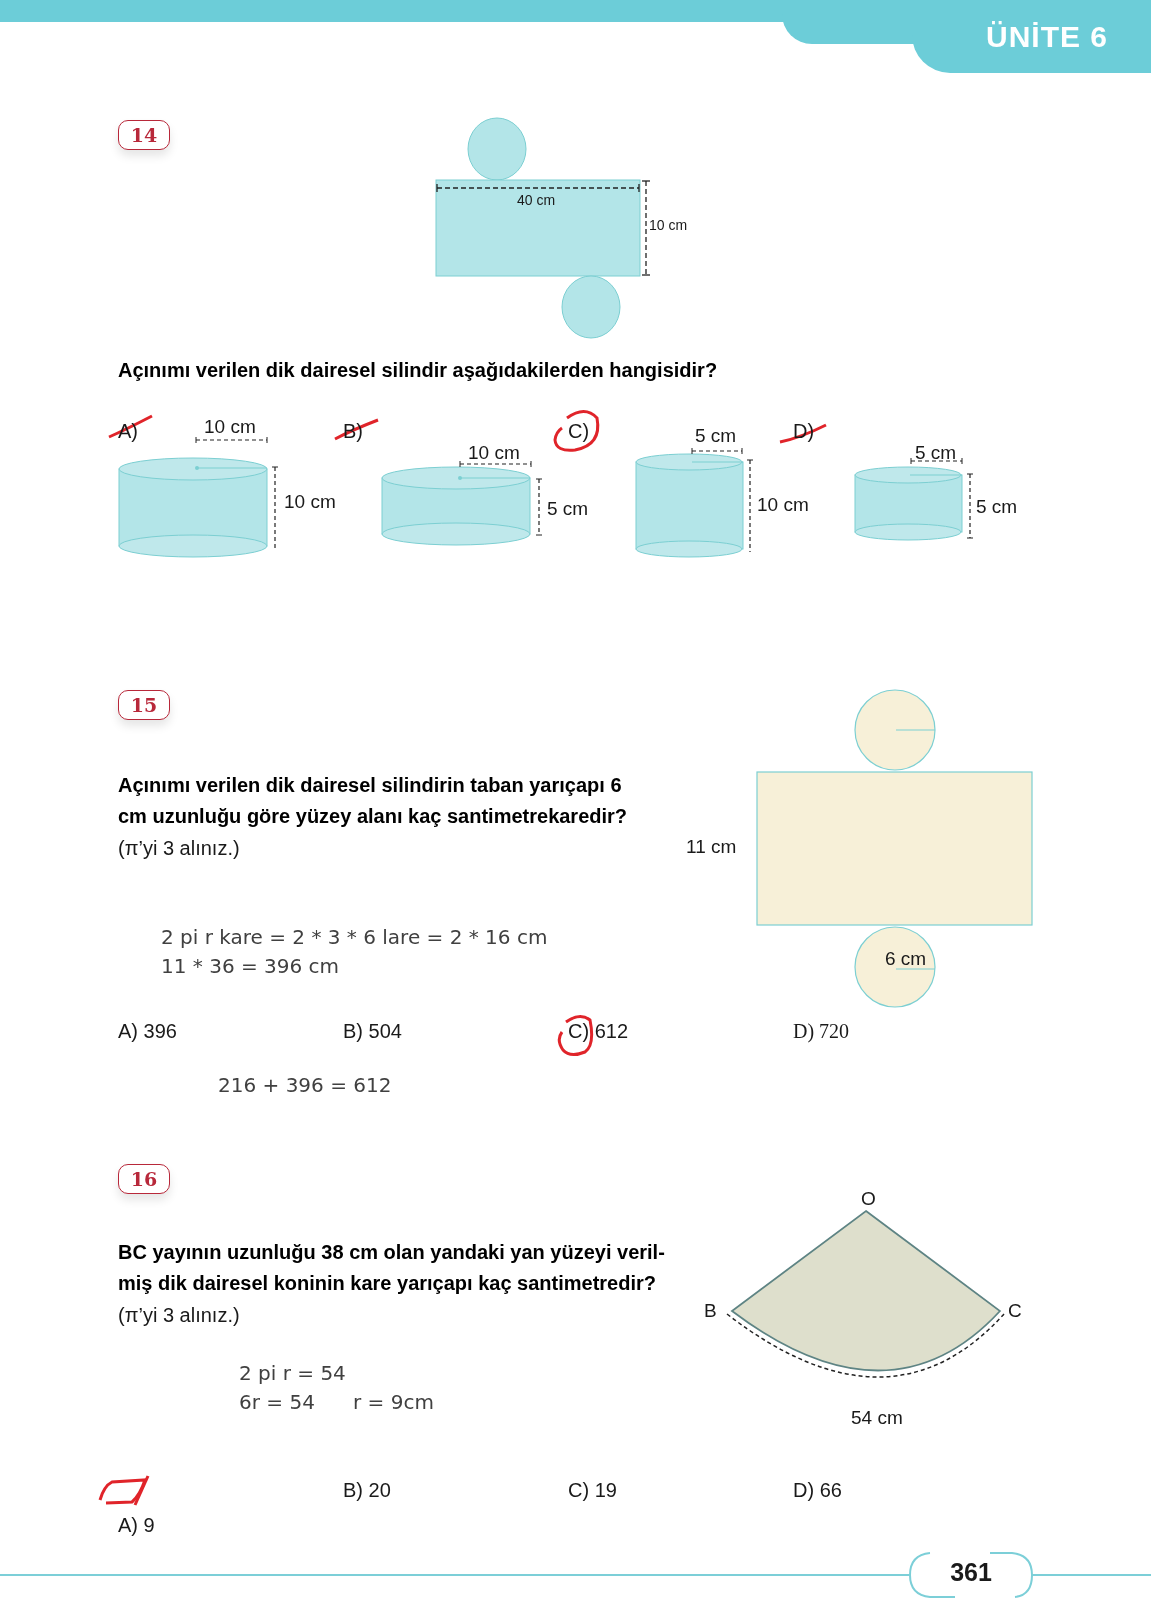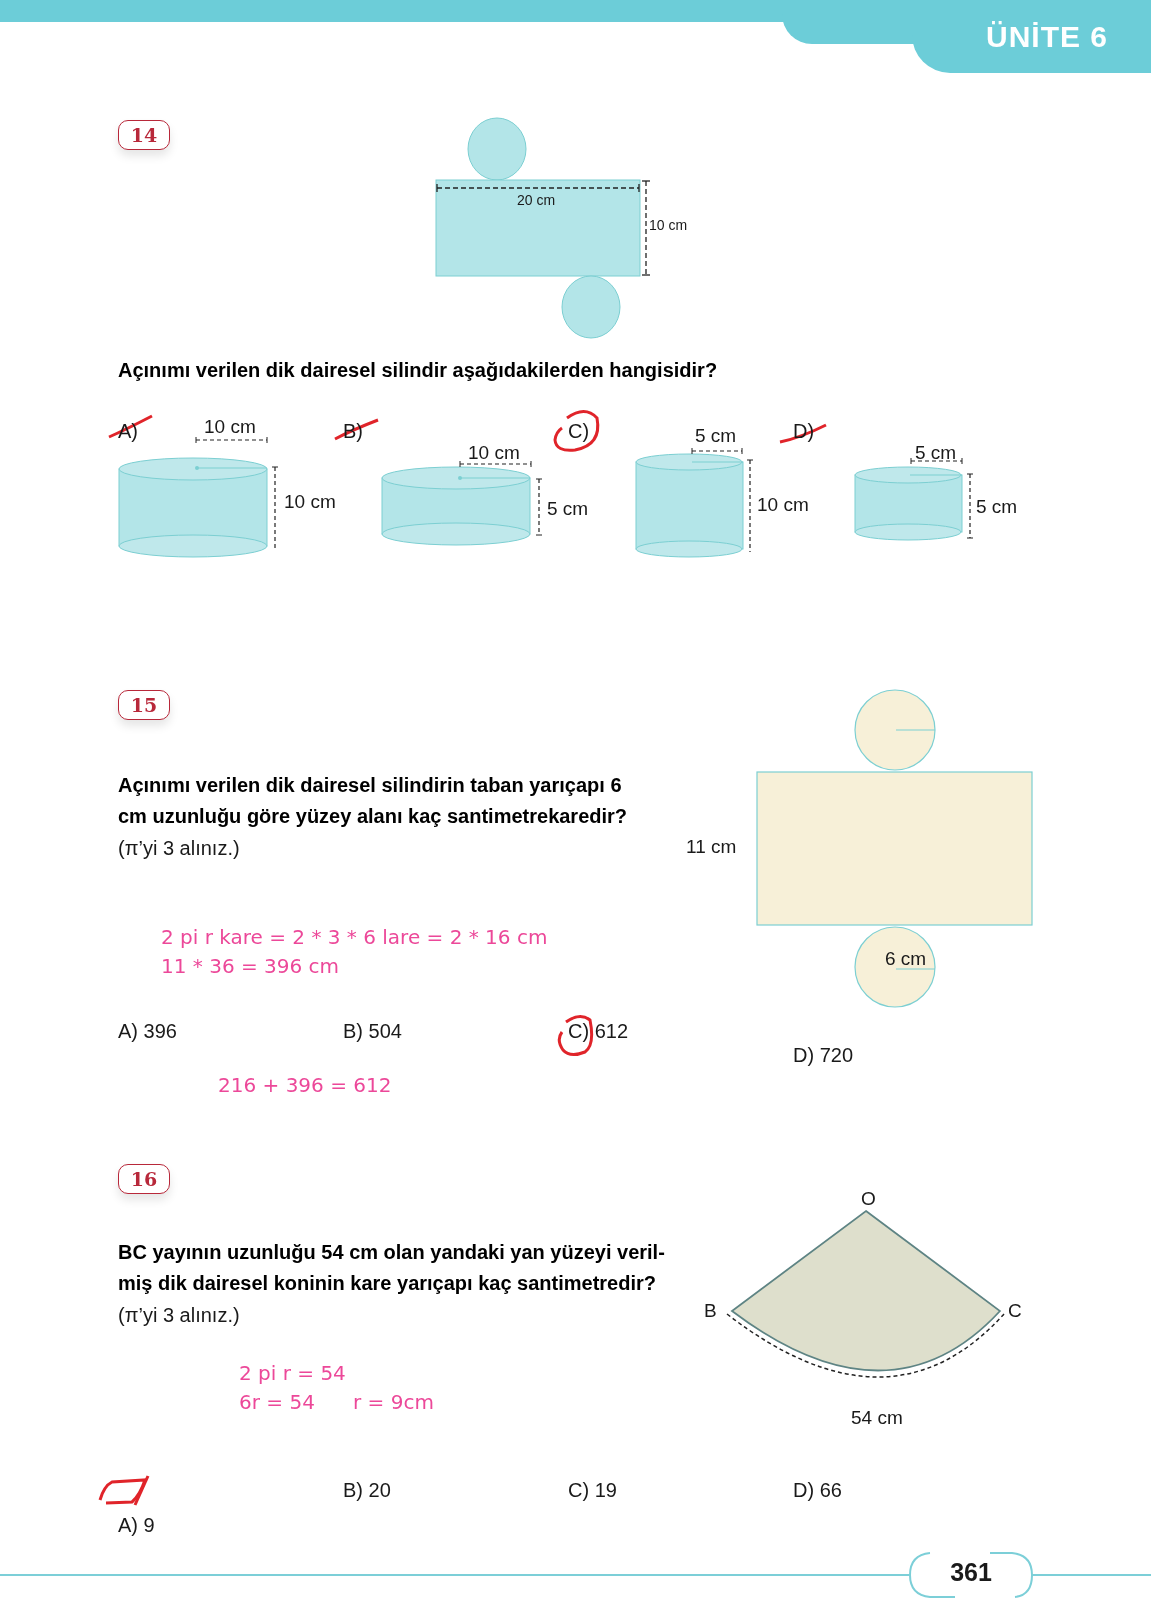--- a/index.html
+++ b/index.html
@@ -48,7 +48,7 @@
   <line x1="642" y1="181" x2="650" y2="181" stroke="#222" stroke-width="1.3"></line>
   <line x1="642" y1="275" x2="650" y2="275" stroke="#222" stroke-width="1.3"></line>
 </svg>
-<div class="abs lbl-sm" style="left:517px;top:192px;">20 cm</div>
+<div class="abs lbl-sm" style="left:517px;top:192px;">40 cm</div>
 <div class="abs lbl-sm" style="left:649px;top:217px;">10 cm</div>
 
 <div class="abs qtext" style="left:118px;top:355px;">Açınımı verilen dik dairesel silindir aşağıdakilerden hangisidir?</div>

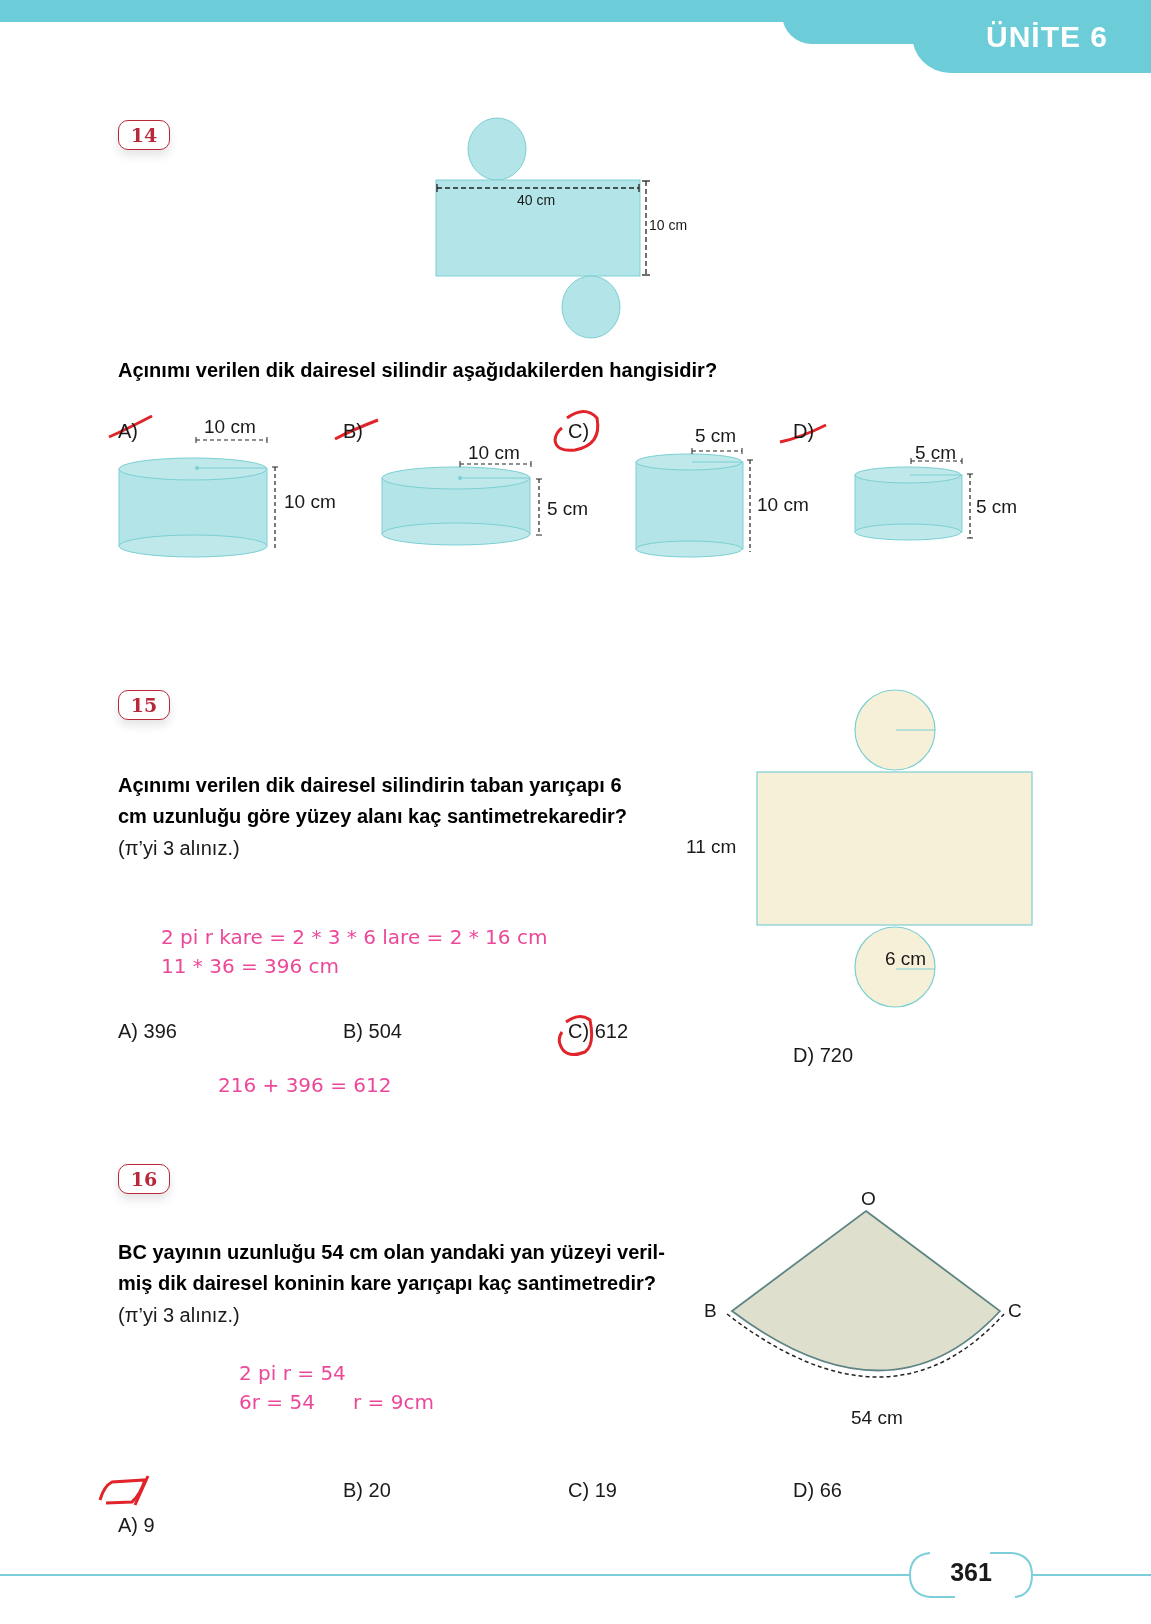--- a/index.html
+++ b/index.html
@@ -18,7 +18,7 @@
             text-align:center; line-height:28px; box-shadow:0 6px 10px rgba(0,0,0,0.10); background:#fff; }
   .qtext { font-size:20px; font-weight:bold; line-height:31px; color:#000000; }
   .plain { font-size:20px; line-height:31px; color:#1a1a1a; }
-  .handw { color:#ec4899; font-family:"DejaVu Sans", sans-serif; font-size:20px; line-height:30px; }
+  .handw { color:#404040; font-family:"DejaVu Sans", sans-serif; font-size:20px; line-height:30px; }
   .opt { font-size:20px; color:#1a1a1a; }
   .lbl { font-size:19px; color:#1a1a1a; }
   .lbl-sm { font-size:14px; color:#1a1a1a; }

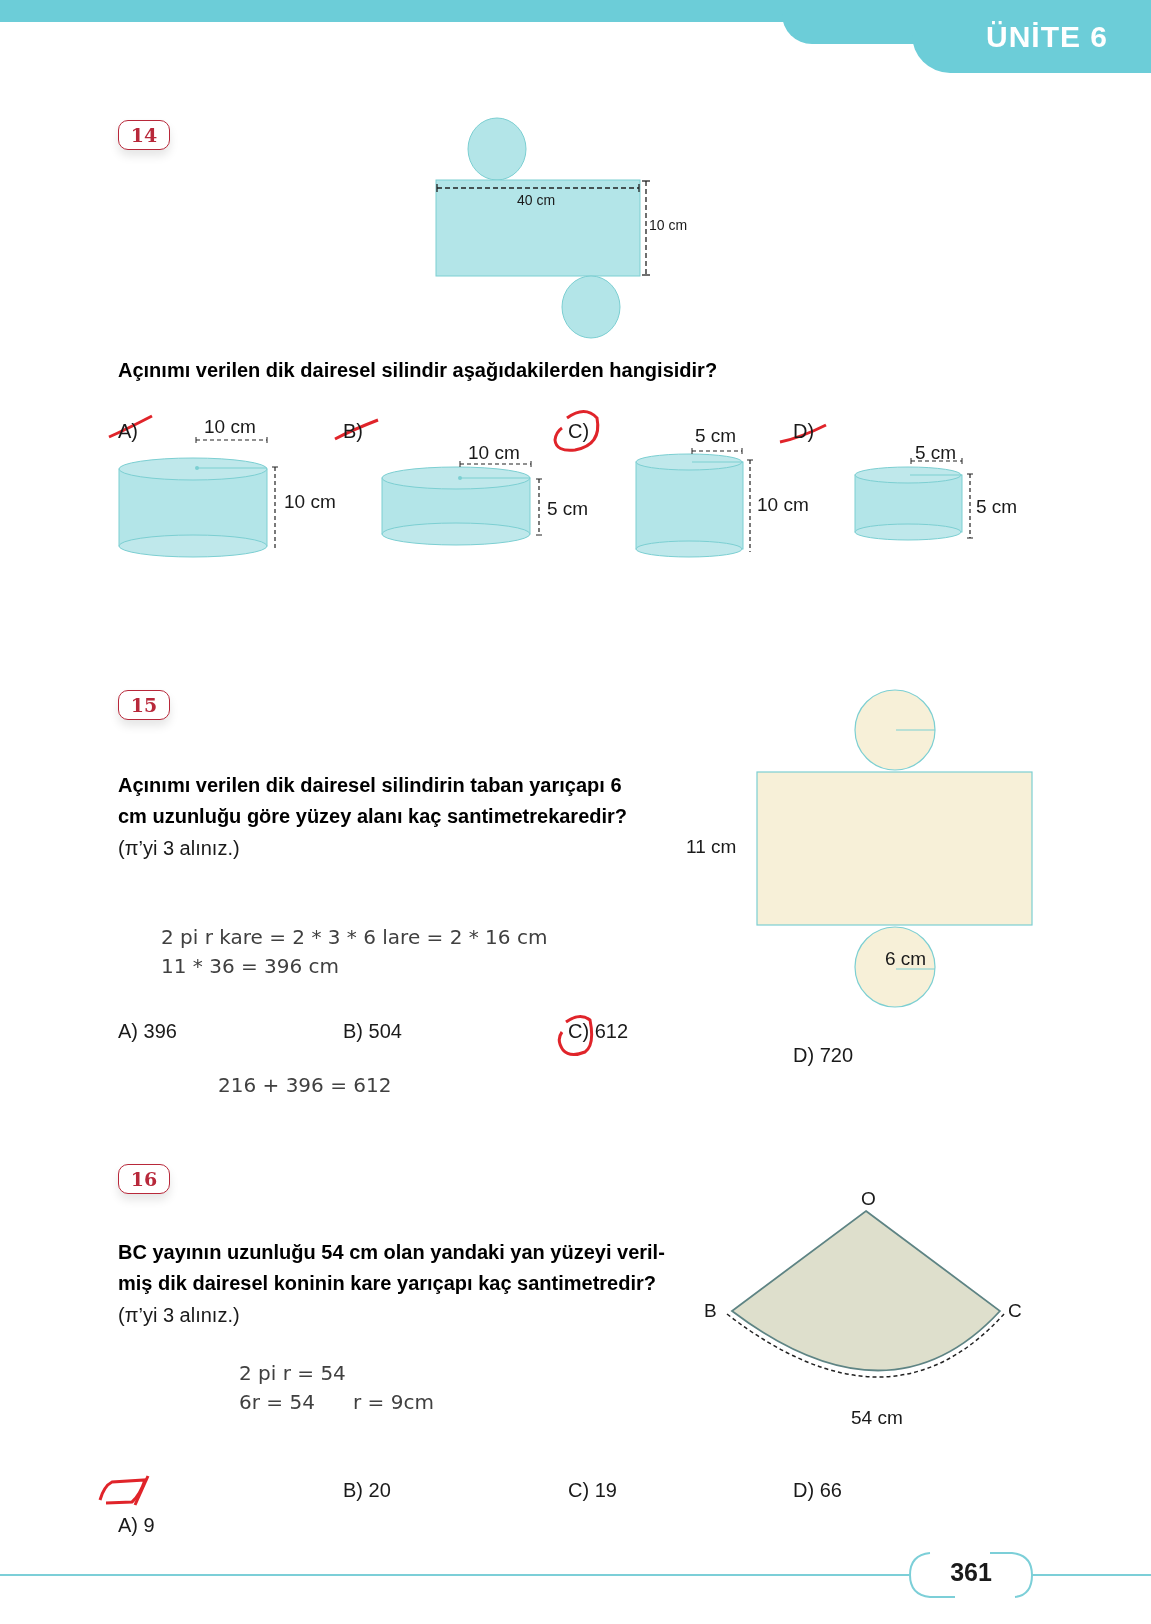--- a/index.html
+++ b/index.html
@@ -142,7 +142,7 @@
 <div class="abs opt" style="left:118px;top:1020px;">A) 396</div>
 <div class="abs opt" style="left:343px;top:1020px;">B) 504</div>
 <div class="abs opt" style="left:568px;top:1020px;">C) 612</div>
-<div class="abs opt" style="left:793px;top:1044px;">D) 720</div>
+<div class="abs opt" style="left:793px;top:1020px;font-family:Liberation Serif, serif;">D) 720</div>
 <svg style="left:0;top:0;" width="1151" height="1070">
   <path d="M566 1022 Q580 1012 590 1020 Q595 1045 585 1052 Q570 1058 563 1050 Q556 1040 562 1032" stroke="#e0242a" stroke-width="3" fill="none"></path>
 </svg>

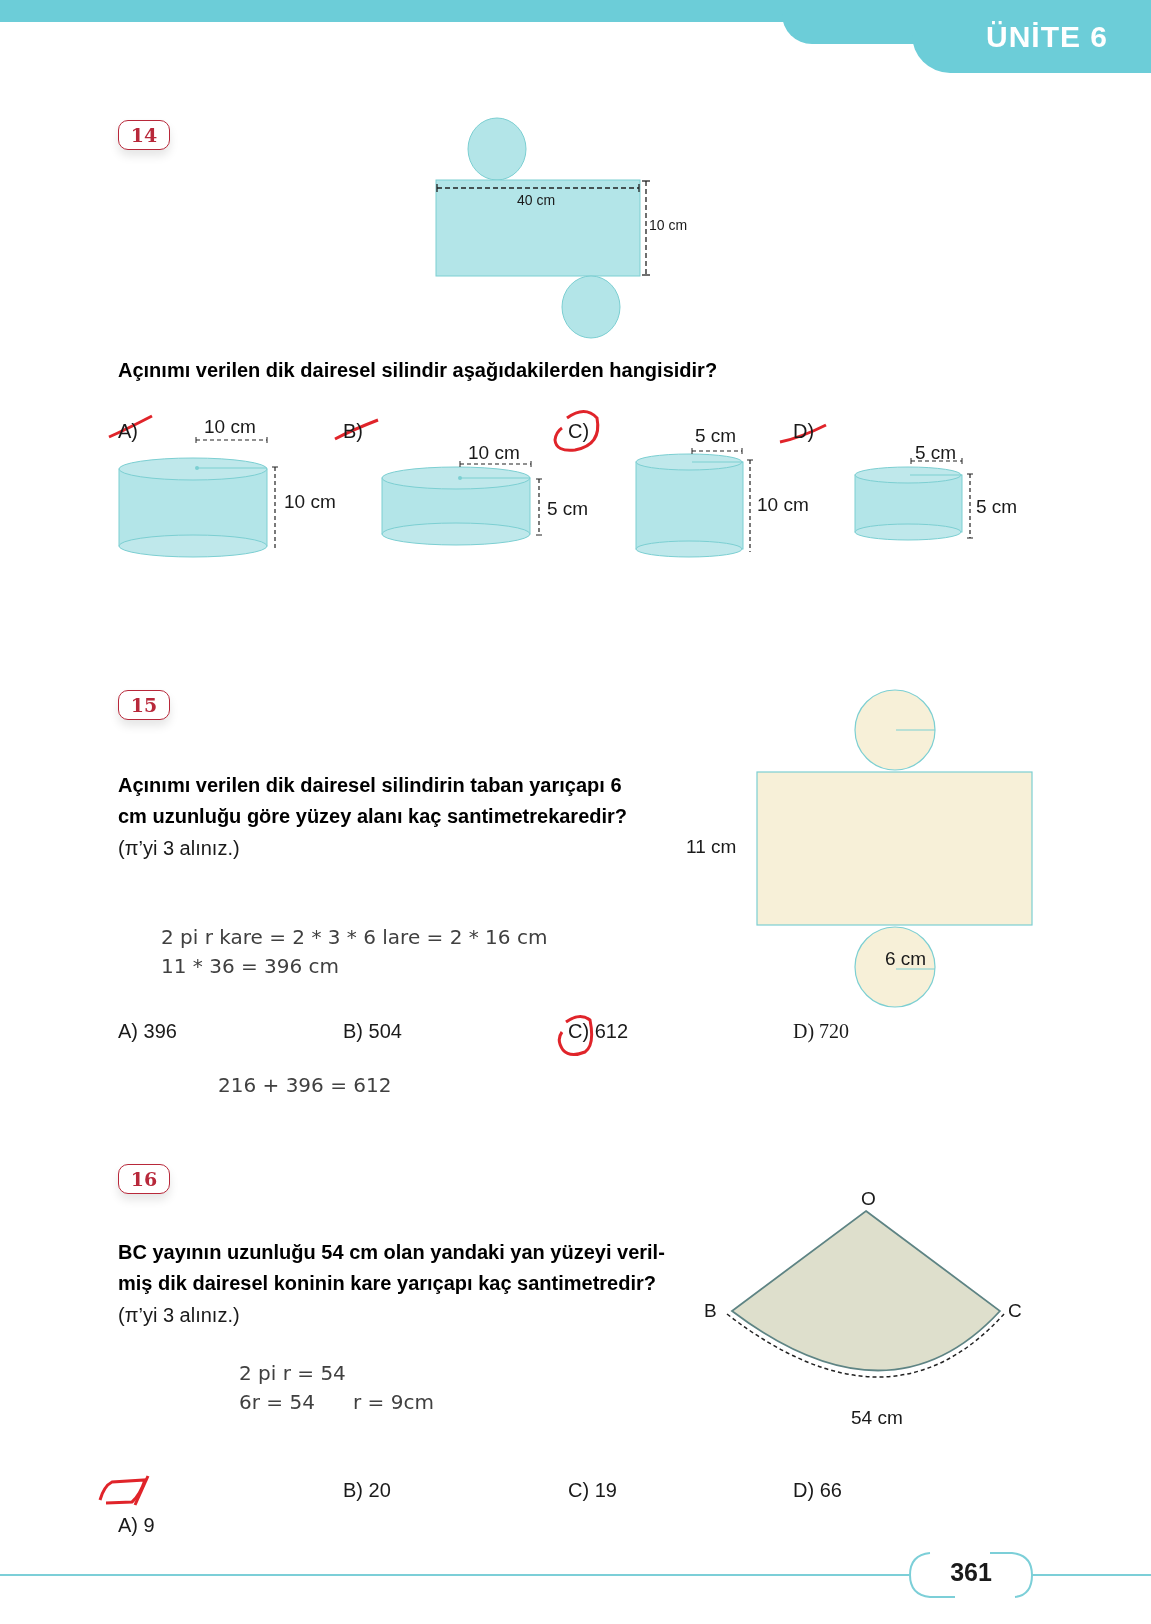--- a/index.html
+++ b/index.html
@@ -151,7 +151,7 @@
 
 <div class="abs qbadge" style="left:118px;top:1164px;">16</div>
 
-<div class="abs qtext" style="left:118px;top:1237px;">BC yayının uzunluğu 54 cm olan yandaki yan yüzeyi veril-</div>
+<div class="abs qtext" style="left:118px;top:1237px;">BC yayının uzunluğu 38 cm olan yandaki yan yüzeyi veril-</div>
 <div class="abs qtext" style="left:118px;top:1268px;">miş dik dairesel koninin kare yarıçapı kaç santimetredir?</div>
 <div class="abs plain" style="left:118px;top:1300px;">(π’yi 3 alınız.)</div>
 

